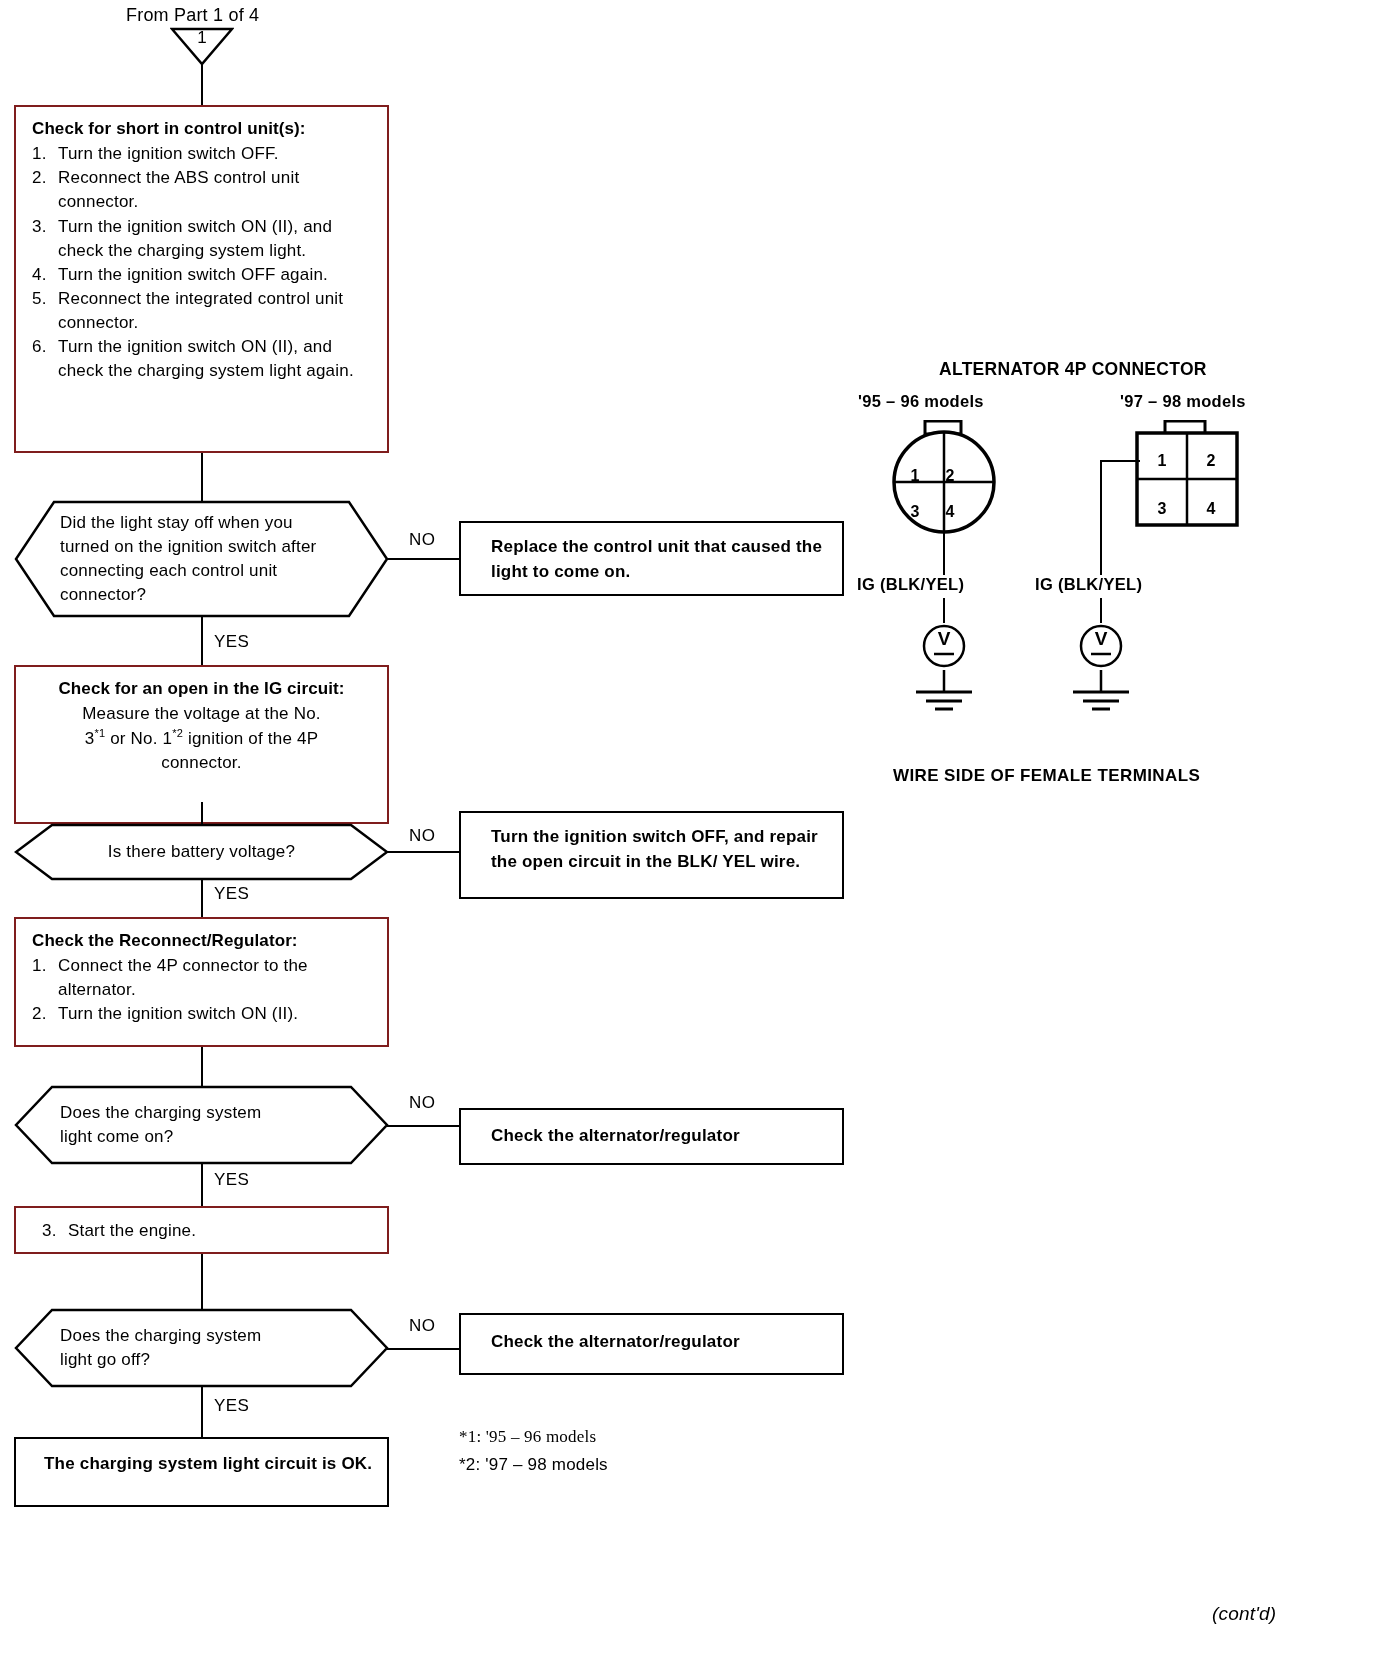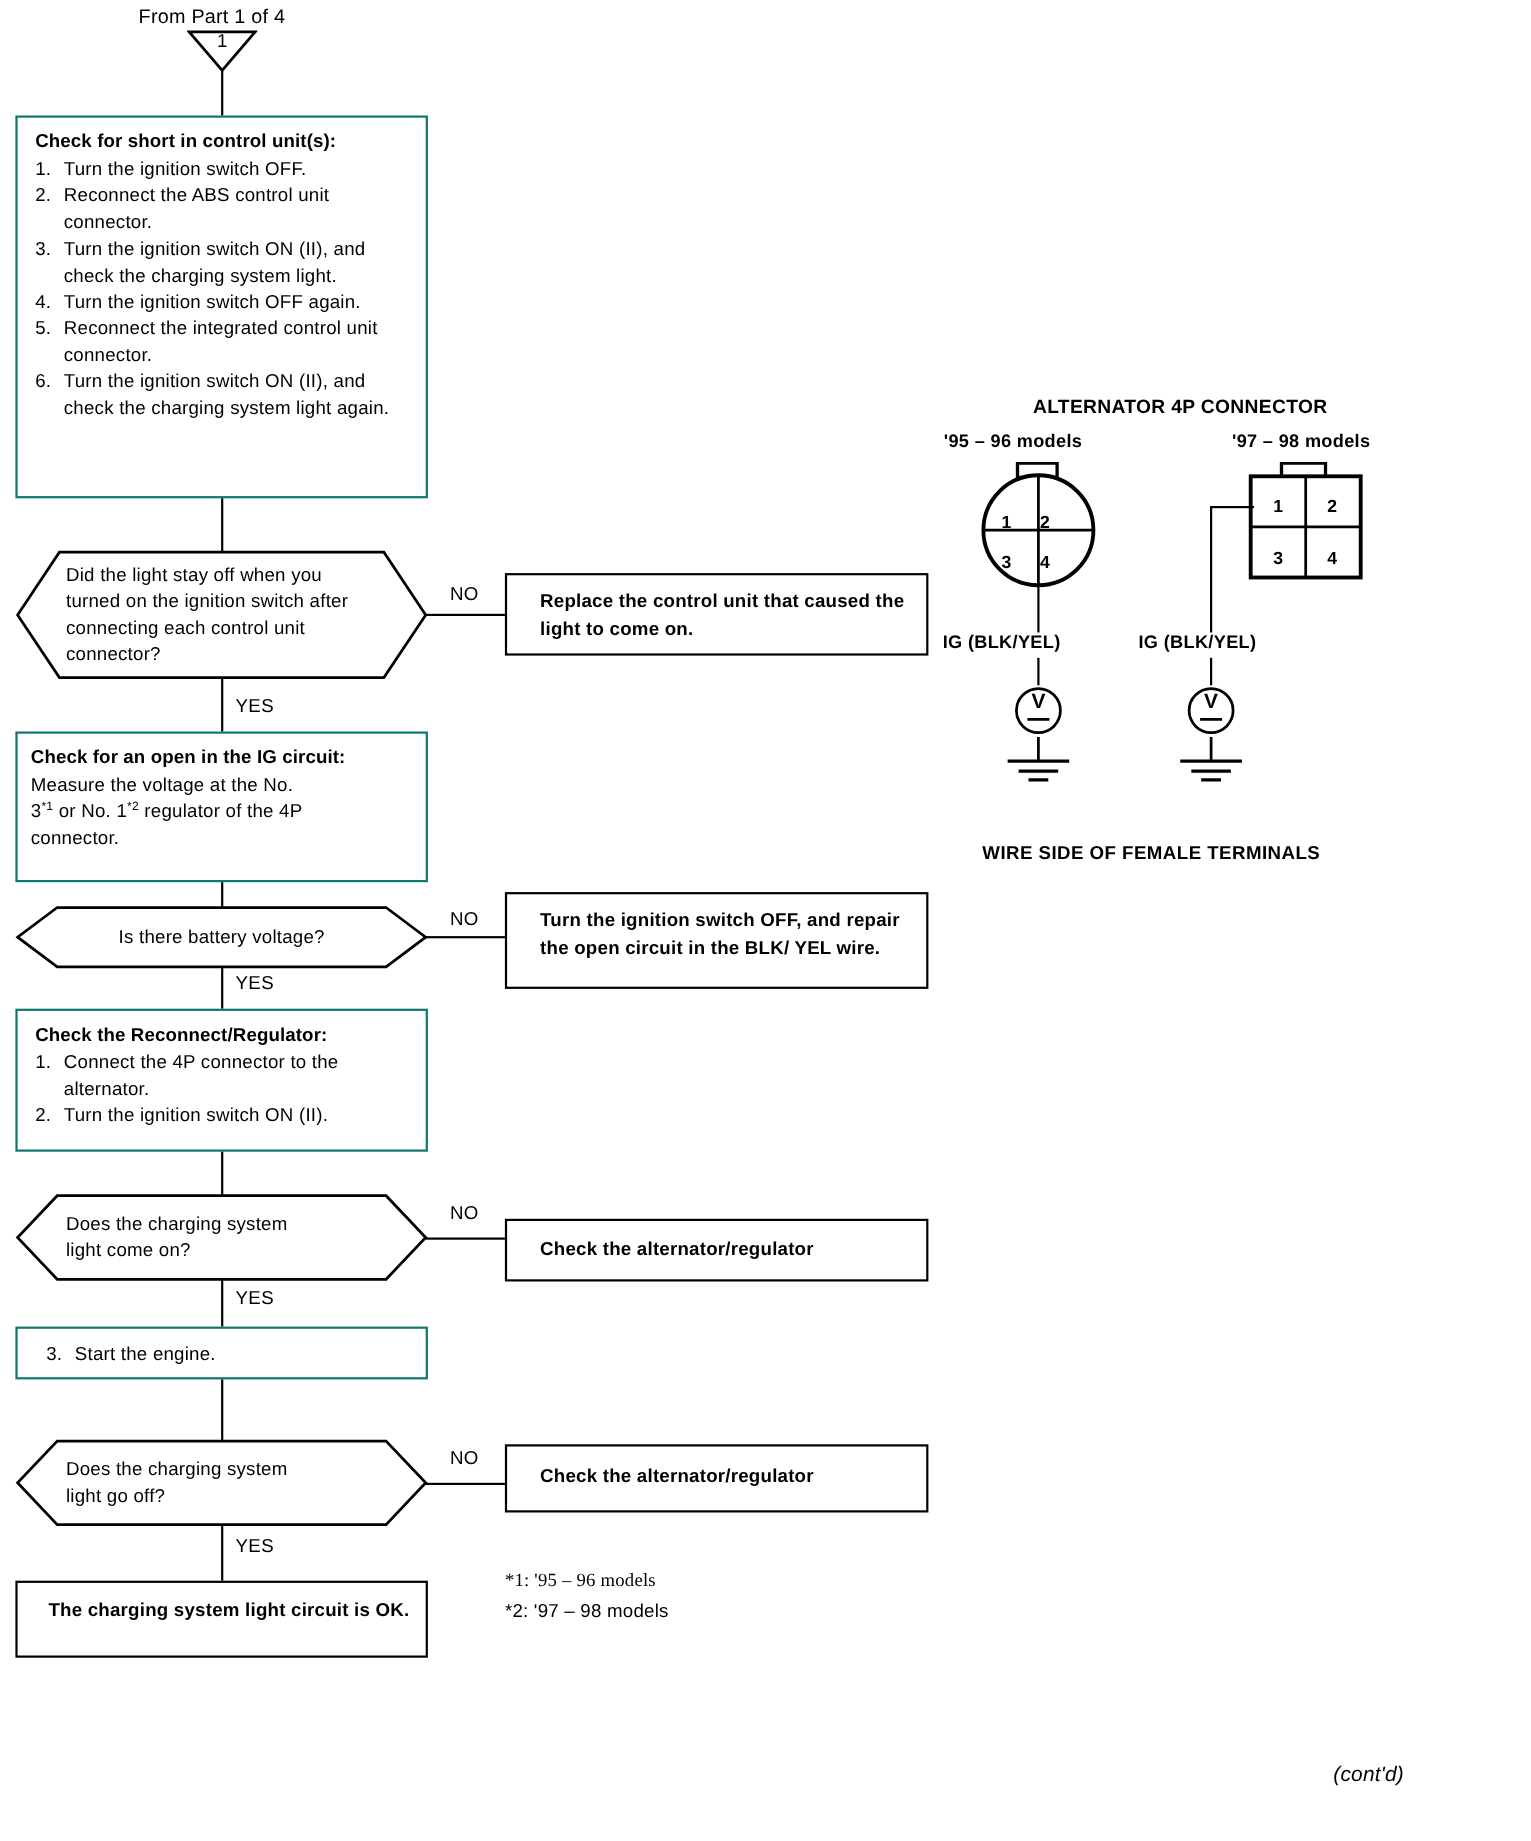--- a/index.html
+++ b/index.html
@@ -20,7 +20,7 @@
   
   .proc-box {
     position: absolute;
-    border: 2px solid #0f766e;
+    border: 2px solid #7f1d1d;
     background: #fff;
     box-sizing: border-box;
     padding: 10px 12px 10px 16px;

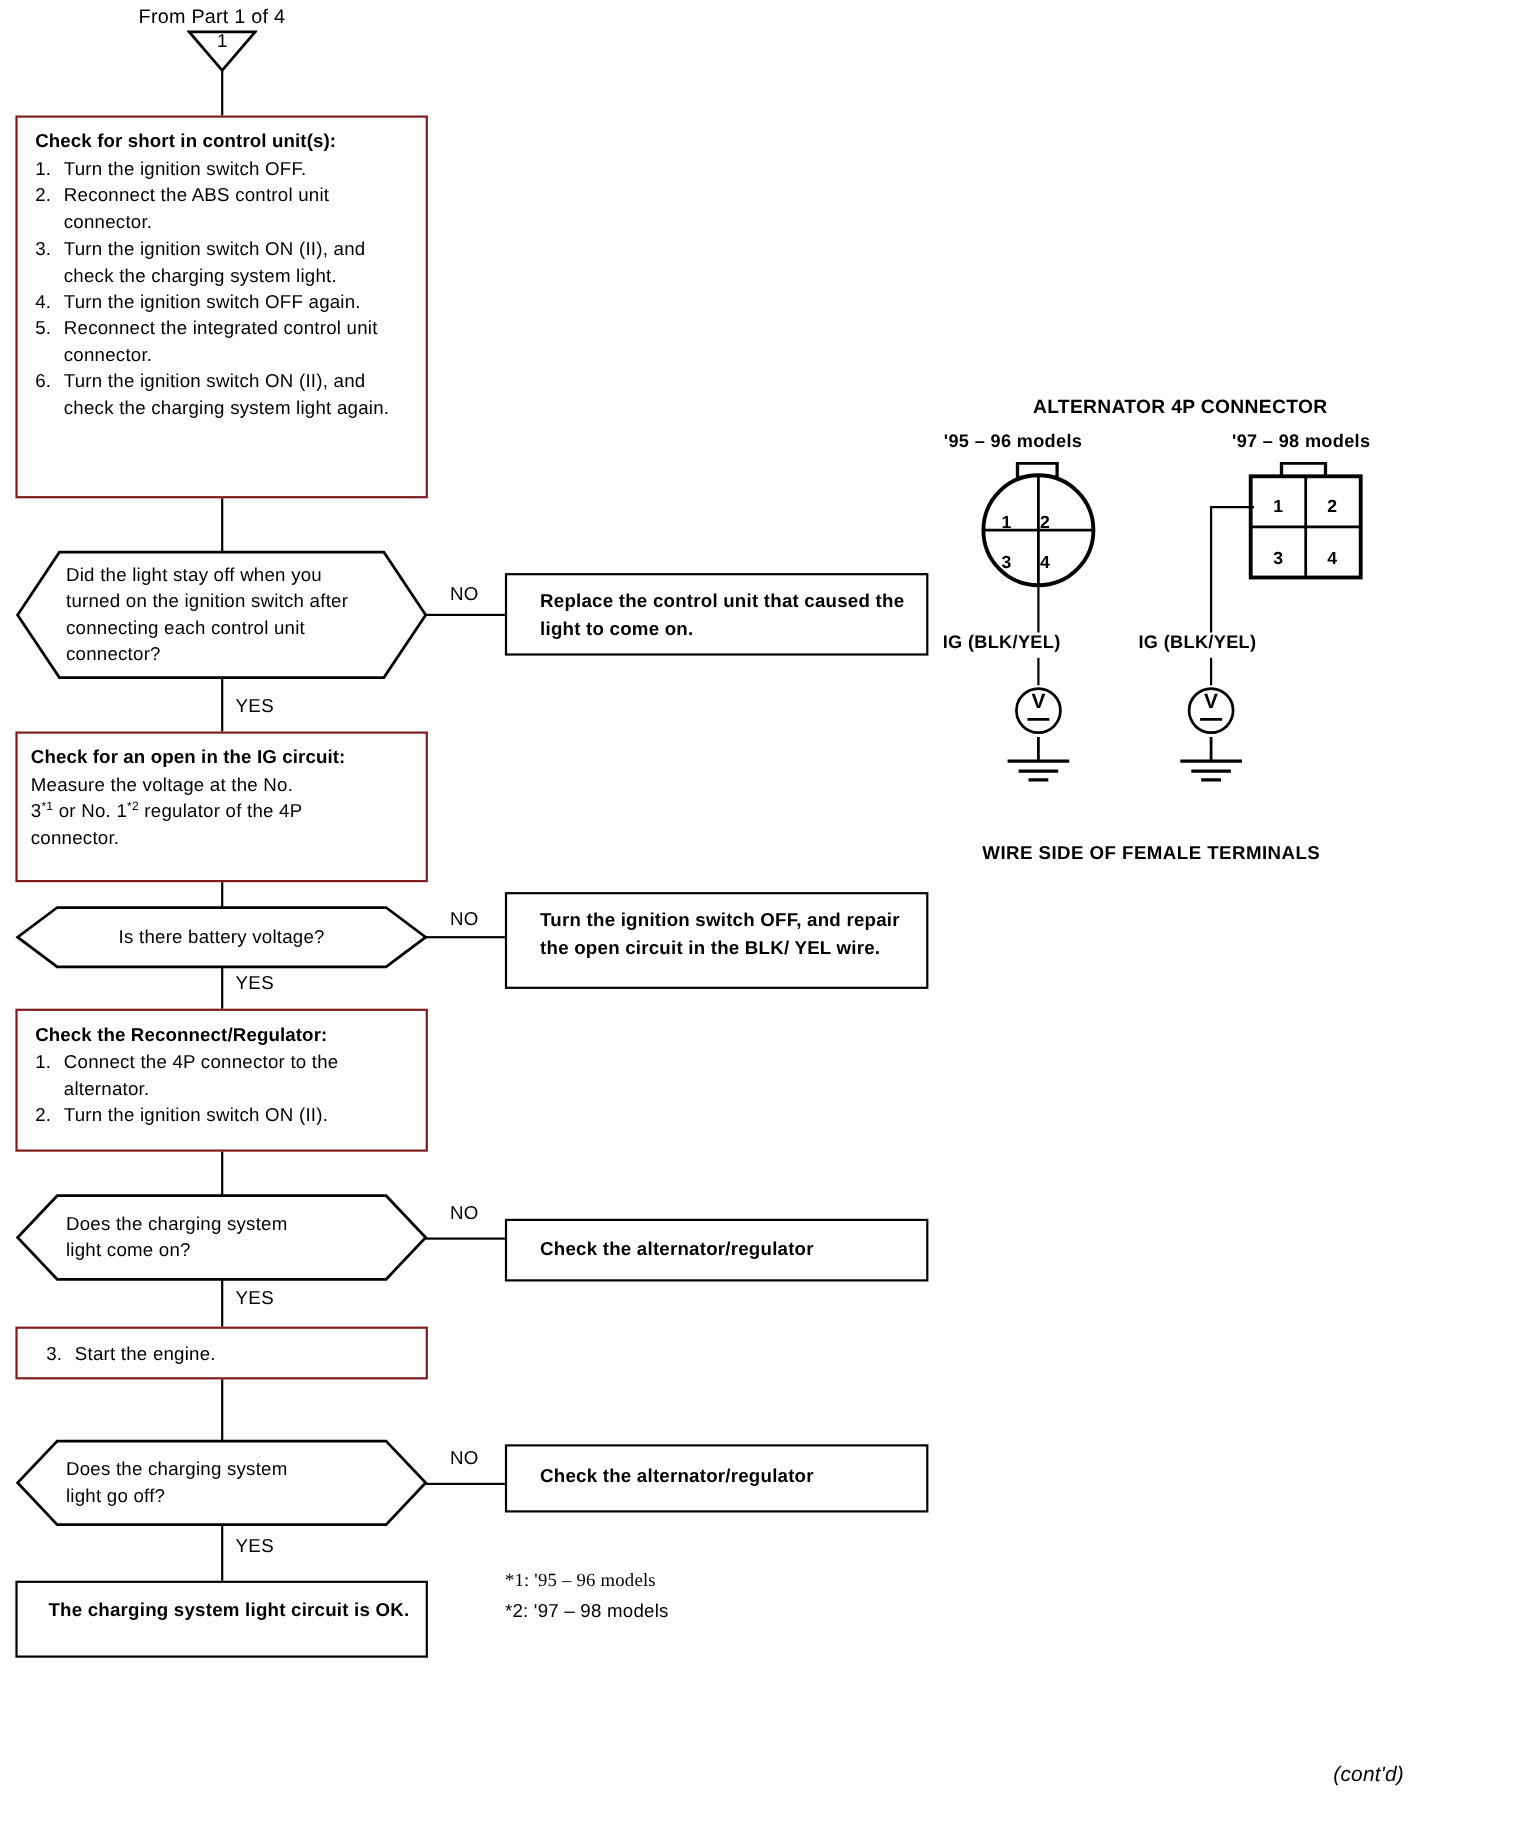--- a/index.html
+++ b/index.html
@@ -216,7 +216,7 @@
 <div class="vline" style="left:201px; top:616px; height:51px;"></div>
 <div class="label-yn" style="left:214px; top:632px;">YES</div>
 
-<div class="proc-box" style="left:14px; top:665px; width:375px; height:137px; padding-left:12px;">
+<div class="proc-box" style="left:14px; top:665px; width:375px; height:159px; padding-left:12px;text-align:center;">
   <div class="proc-title">Check for an open in the IG circuit:</div>
   <div class="plain-line">Measure the voltage at the No.</div>
   <div class="plain-line">

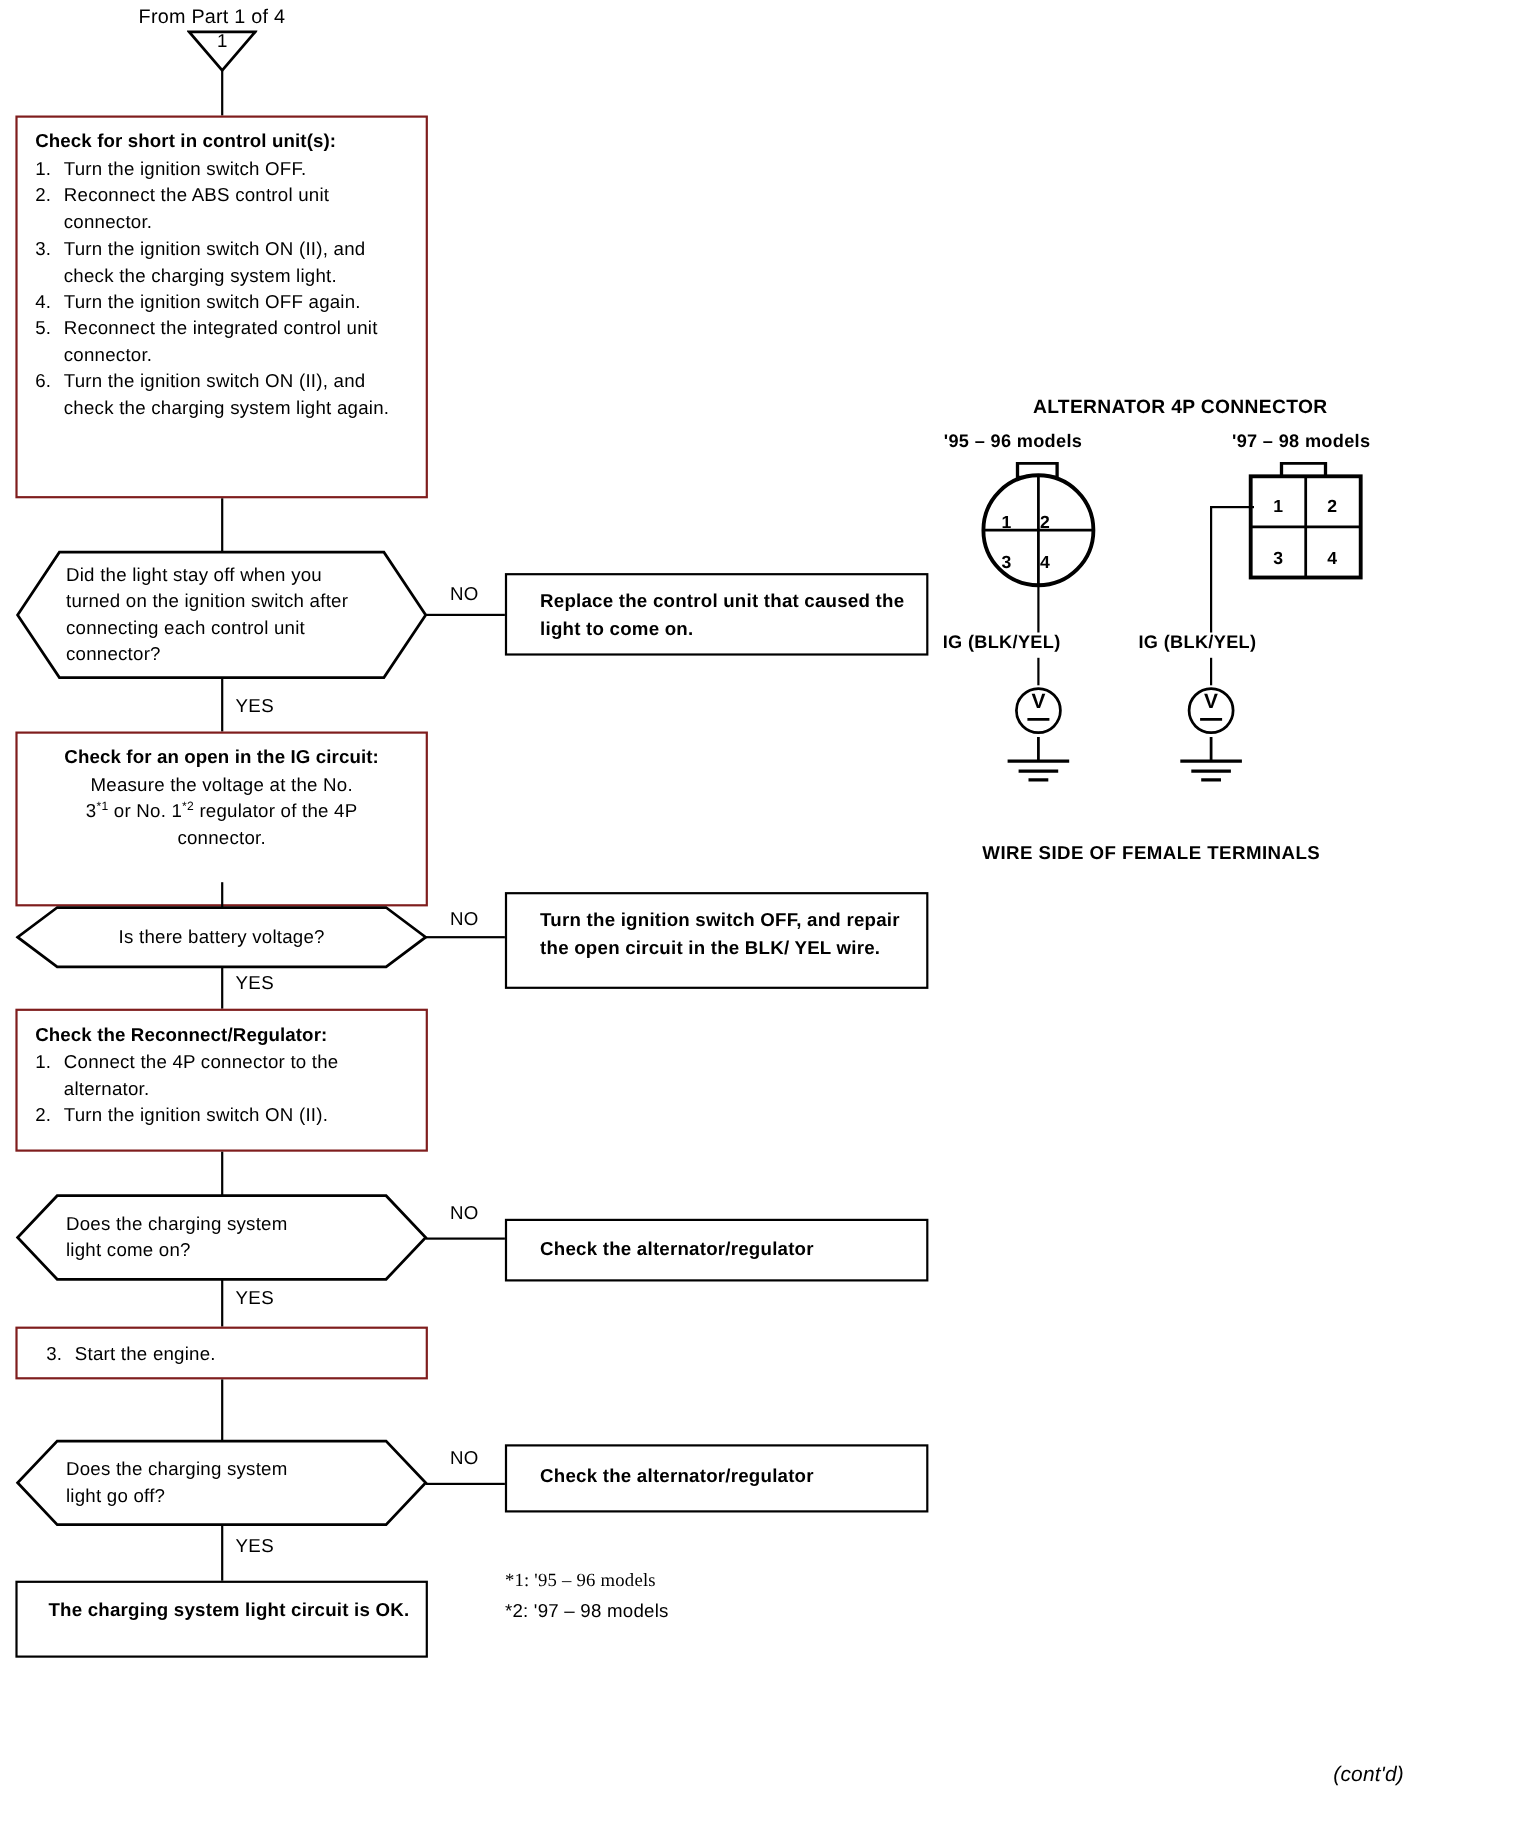--- a/index.html
+++ b/index.html
@@ -220,7 +220,7 @@
   <div class="proc-title">Check for an open in the IG circuit:</div>
   <div class="plain-line">Measure the voltage at the No.</div>
   <div class="plain-line">
-    <span>3</span><sup class="fn">*1</sup><span> or No. 1</span><sup class="fn">*2</sup><span> regulator of the 4P</span>
+    <span>3</span><sup class="fn">*1</sup><span> or No. 1</span><sup class="fn">*2</sup><span> ignition of the 4P</span>
   </div>
   <div class="plain-line">connector.</div>
 </div>

